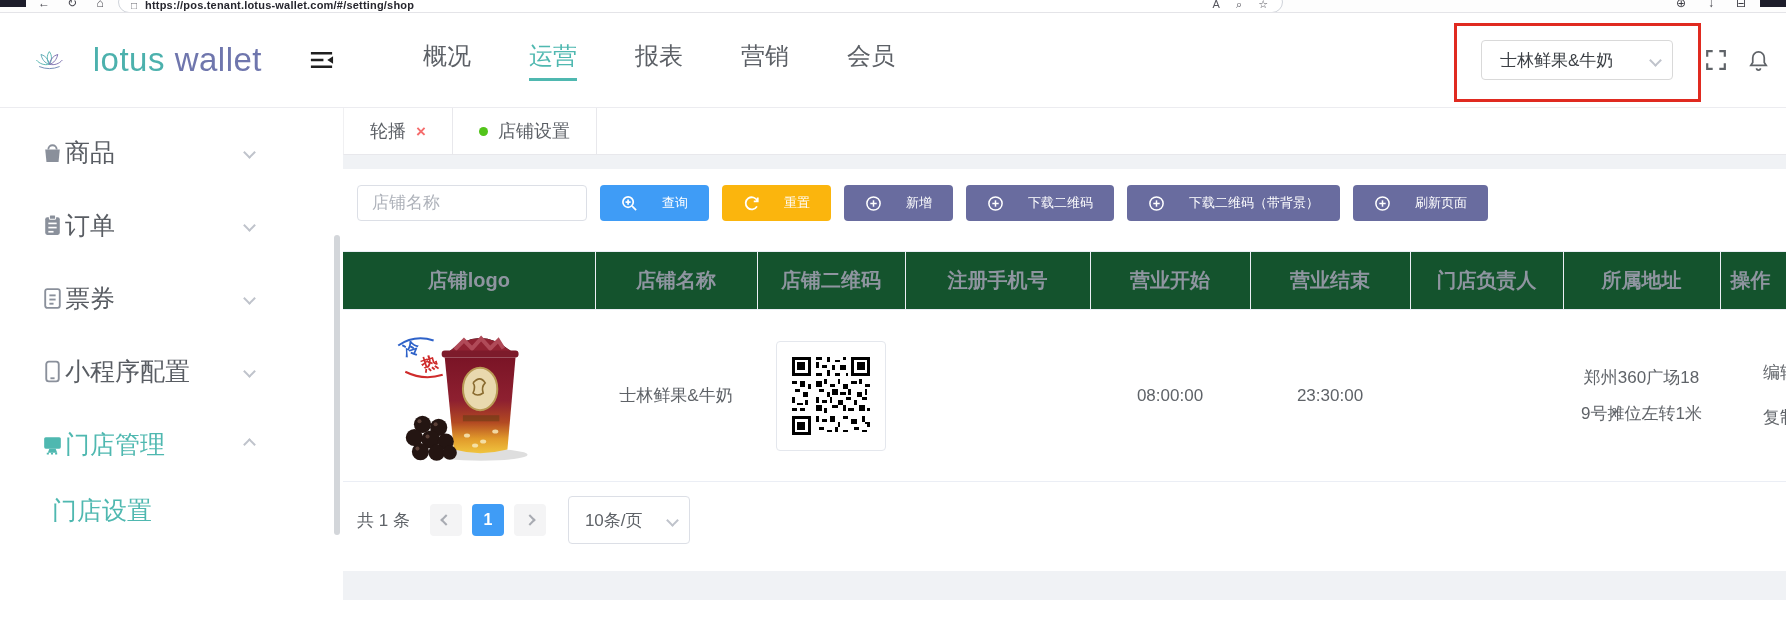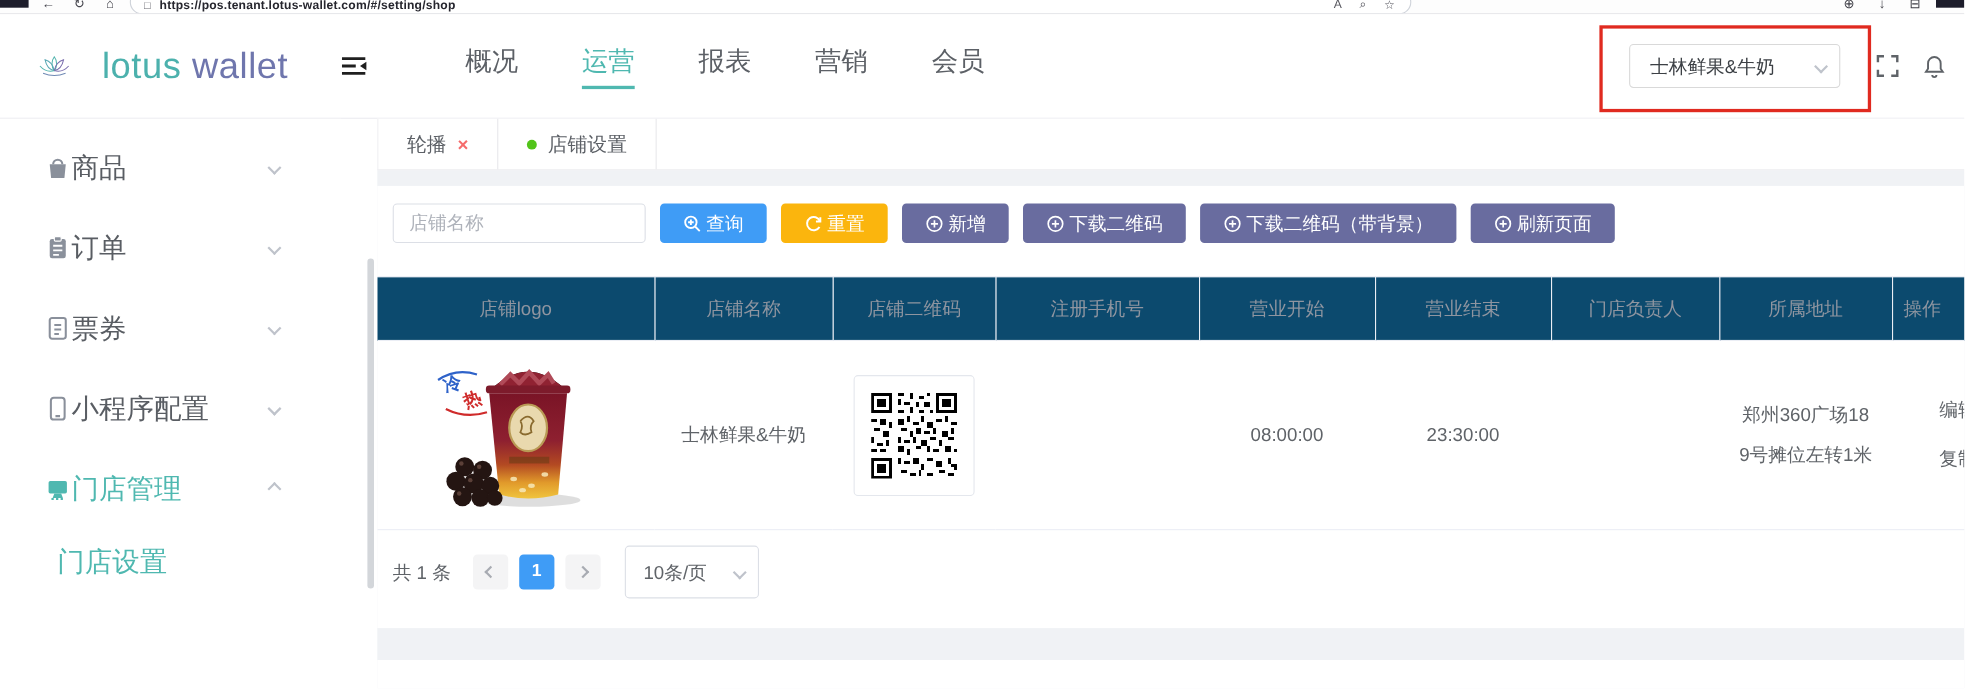--- a/index.html
+++ b/index.html
@@ -71,8 +71,8 @@
   .search-input{width:230px;height:36px;border:1px solid #dcdfe6;border-radius:4px;padding:0 14px;
     font-size:17px;color:#333;font-family:inherit}
   .search-input::placeholder{color:#aeb2ba}
-  .btn{display:inline-flex;align-items:center;justify-content:center;gap:4px;height:36px;padding:0 21px;
-    border:none;border-radius:4px;color:#fff;font-size:17px;font-family:inherit;cursor:pointer;white-space:nowrap}
+  .btn{display:inline-flex;align-items:center;justify-content:center;gap:24px;height:36px;padding:0 21px;
+    border:none;border-radius:4px;color:#fff;font-size:13px;font-family:inherit;cursor:pointer;white-space:nowrap}
   .btn.blue{background:var(--blue)}
   .btn.orange{background:var(--yellow)}
   .btn.slate{background:var(--slate)}

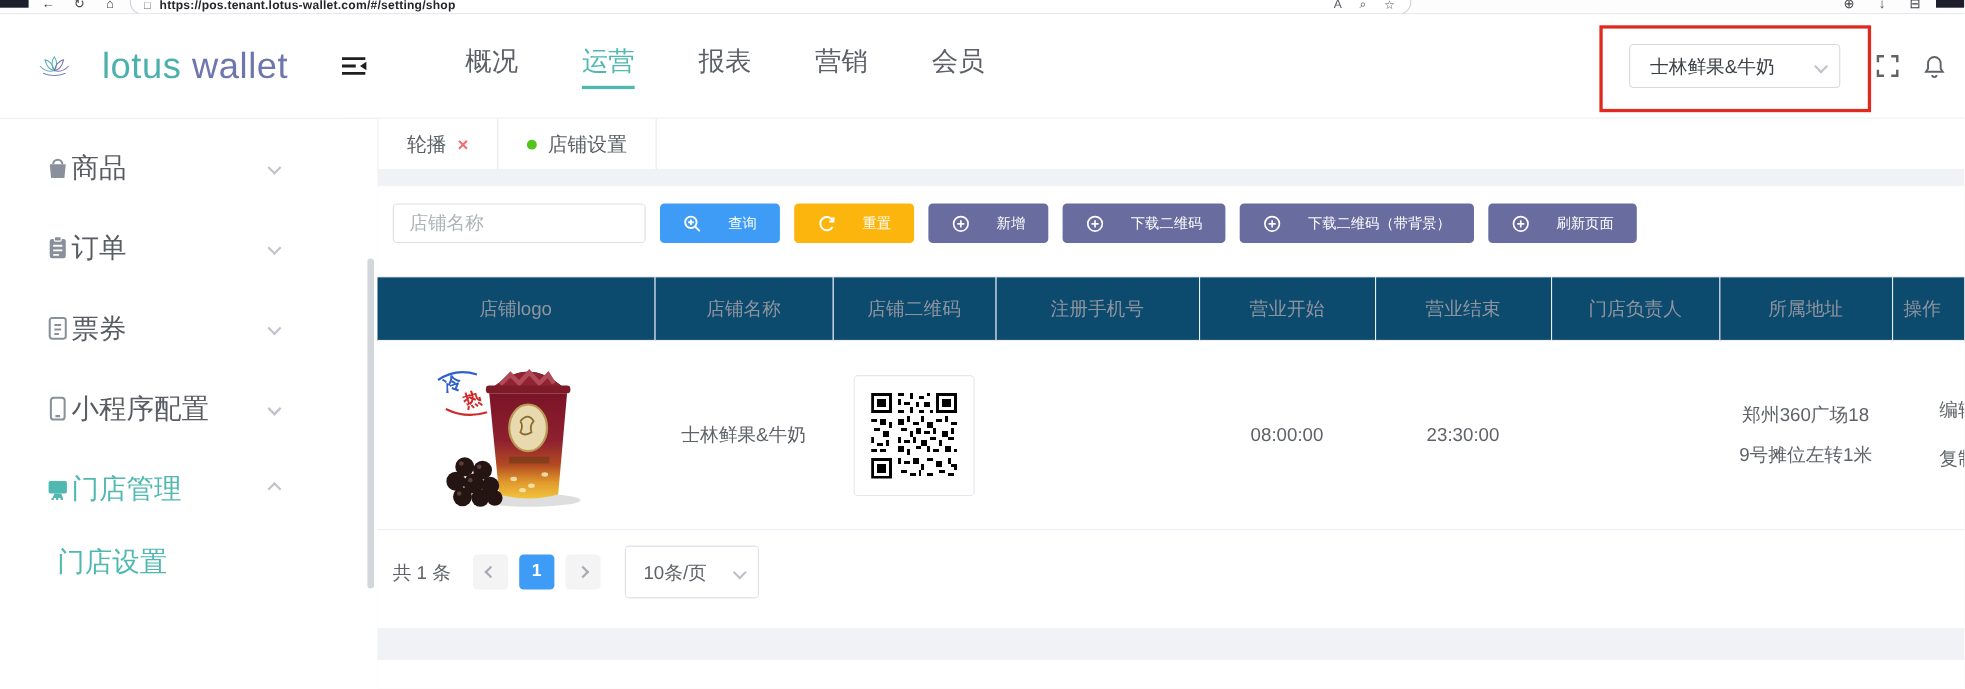--- a/index.html
+++ b/index.html
@@ -79,7 +79,7 @@
 
   
   .stores-table{border-collapse:collapse;table-layout:fixed;min-width:1497px;width:1497px}
-  .stores-table thead th{height:58px;background:#0c4a6e;color:var(--hdr-txt);font-size:17px;font-weight:normal;
+  .stores-table thead th{height:58px;background:#14532d;color:var(--hdr-txt);font-size:20px;font-weight:bold;
     border-top:1px solid var(--border);border-bottom:1px solid var(--border);border-right:1px solid var(--border);
     text-align:center;padding:0 8px}
   .stores-table thead th:last-child{border-right:none;text-align:left;padding-left:10px}

